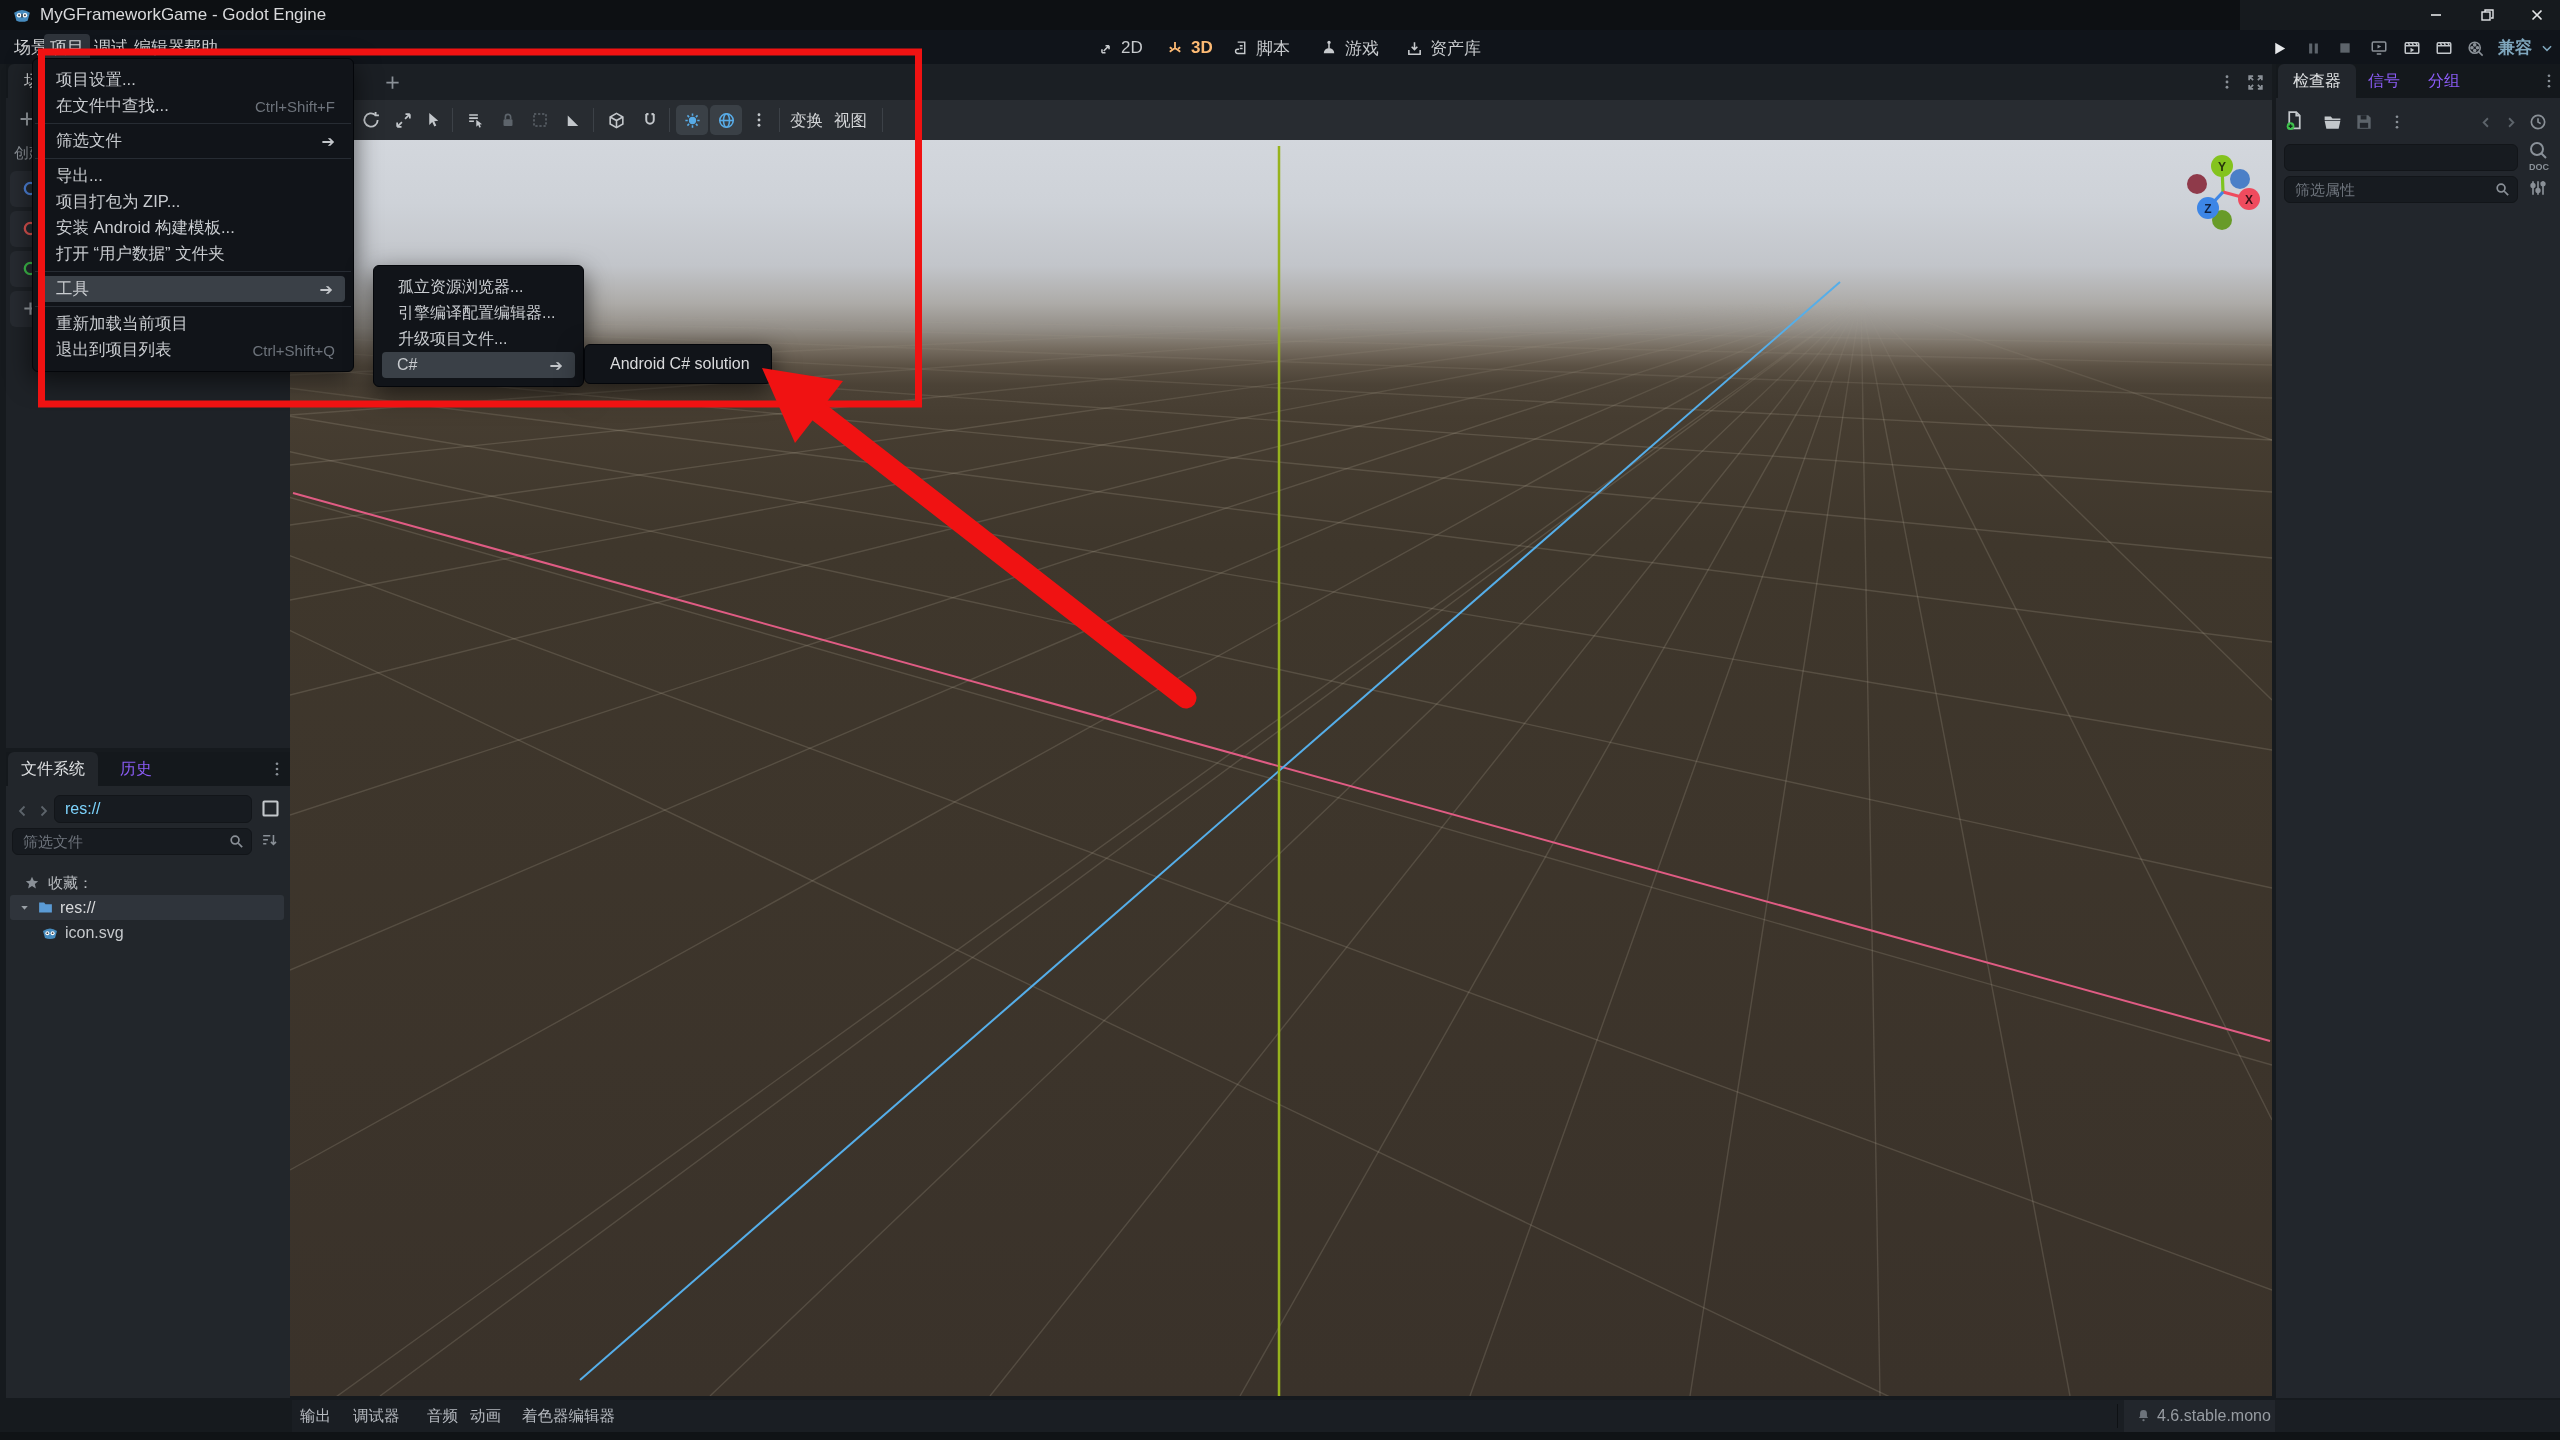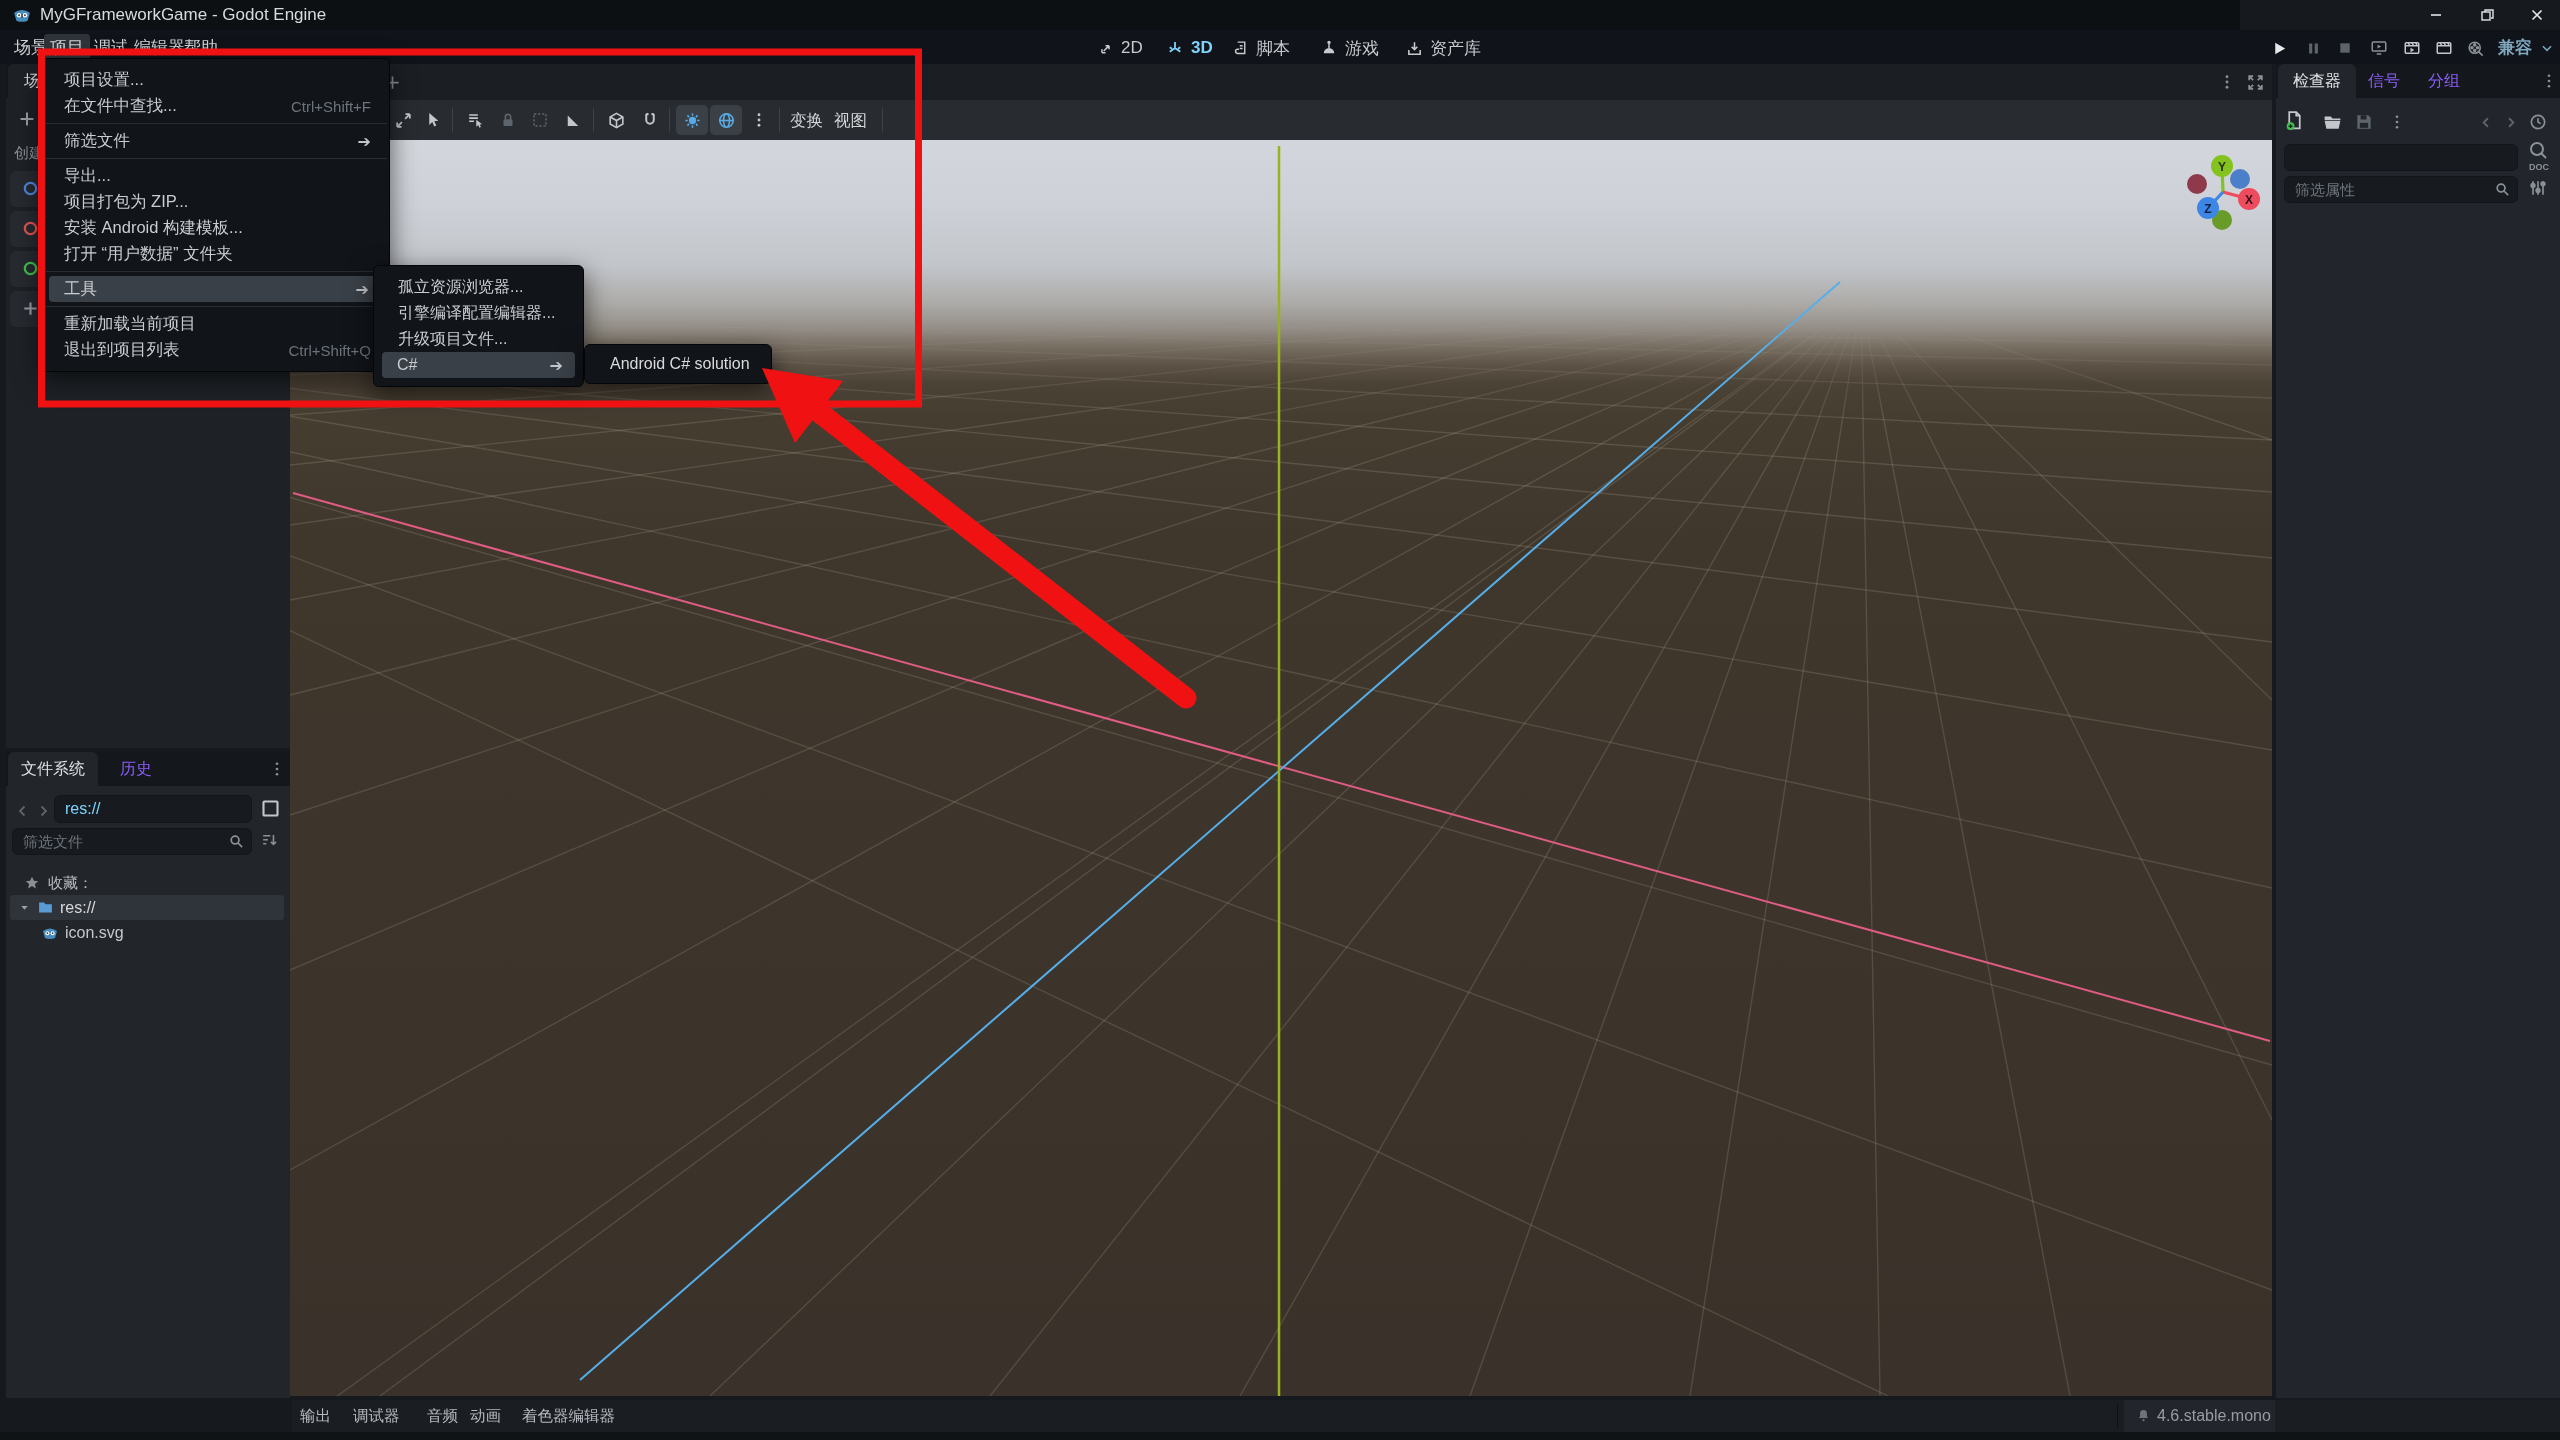--- a/index.html
+++ b/index.html
@@ -18,7 +18,7 @@
 
   
   .ws-tab{top:33px;height:30px;display:flex;align-items:center;gap:7px;font-size:17px;color:#c7cacd;}
-  .ws-tab.active{color:#7dd3fc;font-weight:bold;}
+  .ws-tab.active{color:#fdba74;font-weight:bold;}
 
   
   .run-ic{top:34px;height:28px;display:flex;align-items:center;justify-content:center;}

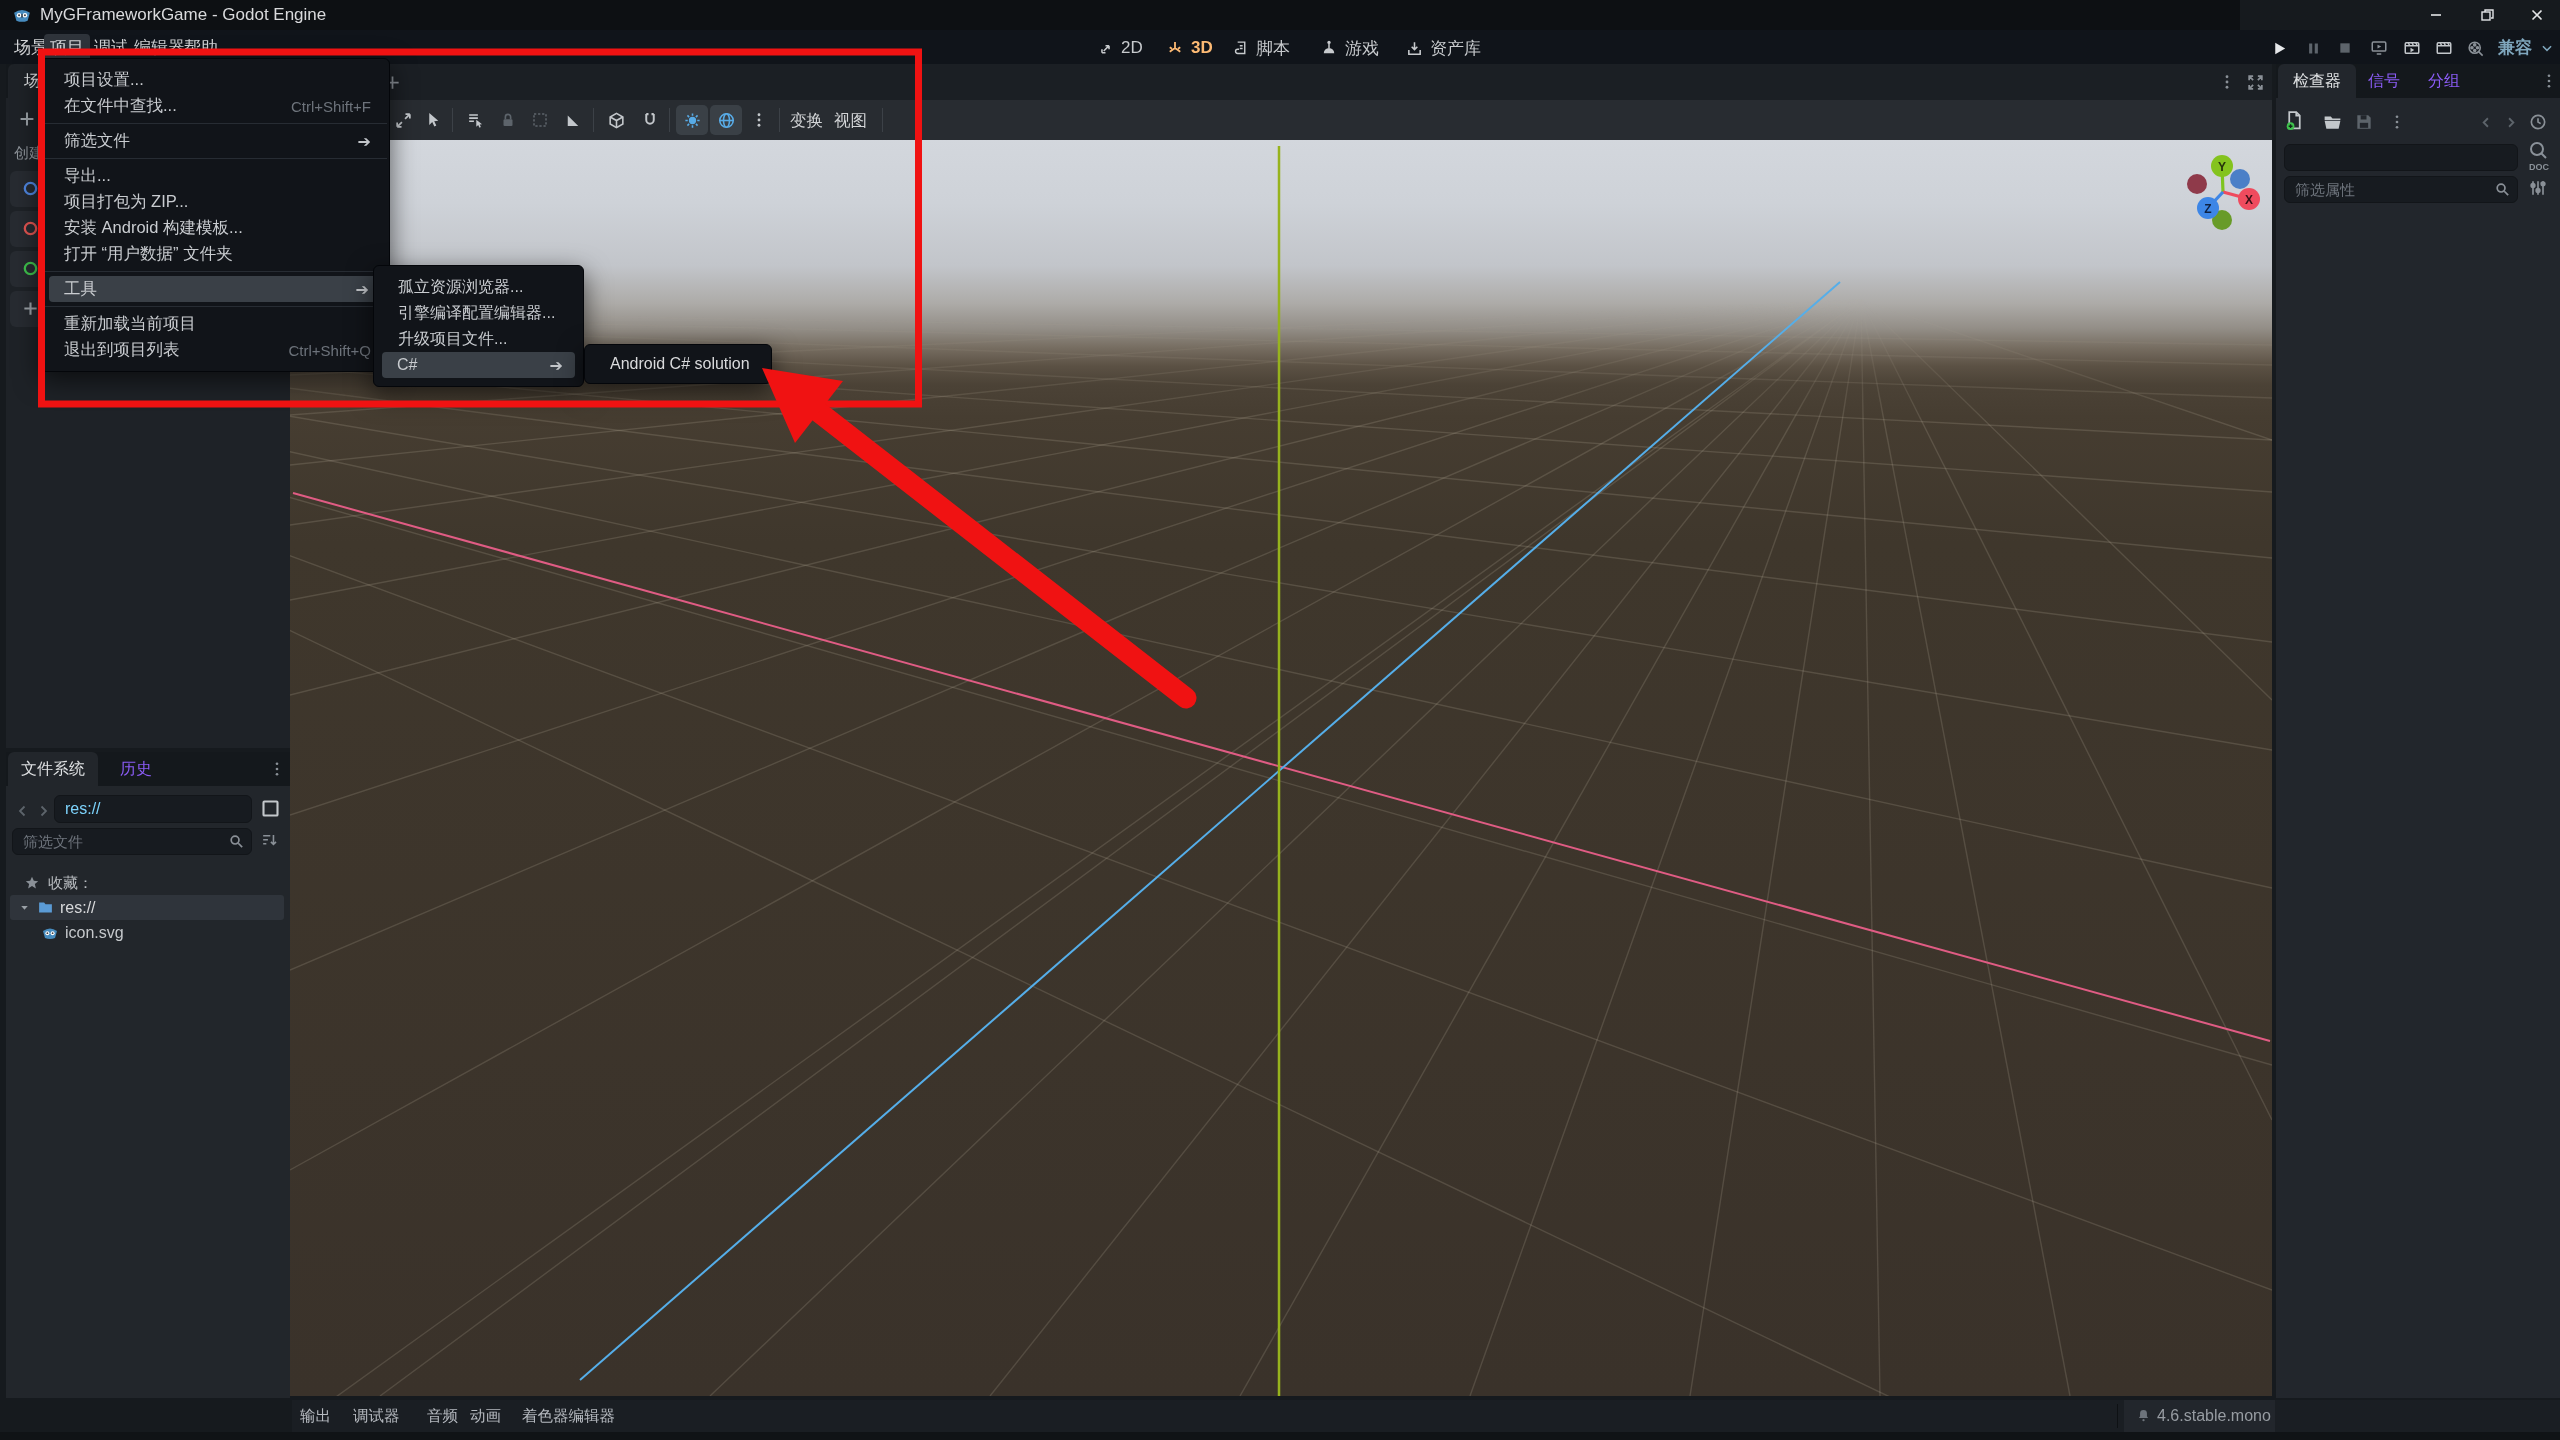--- a/index.html
+++ b/index.html
@@ -589,7 +589,7 @@
   </div>
   <div class="abs statusstrip"></div>
 
-  <div class="popup" style="left:40px;top:58px;width:350px;">
+  <div class="popup" style="left:32px;top:58px;width:322px;">
     <div class="pm-row">
         <span>项目设置...</span>
       </div>

